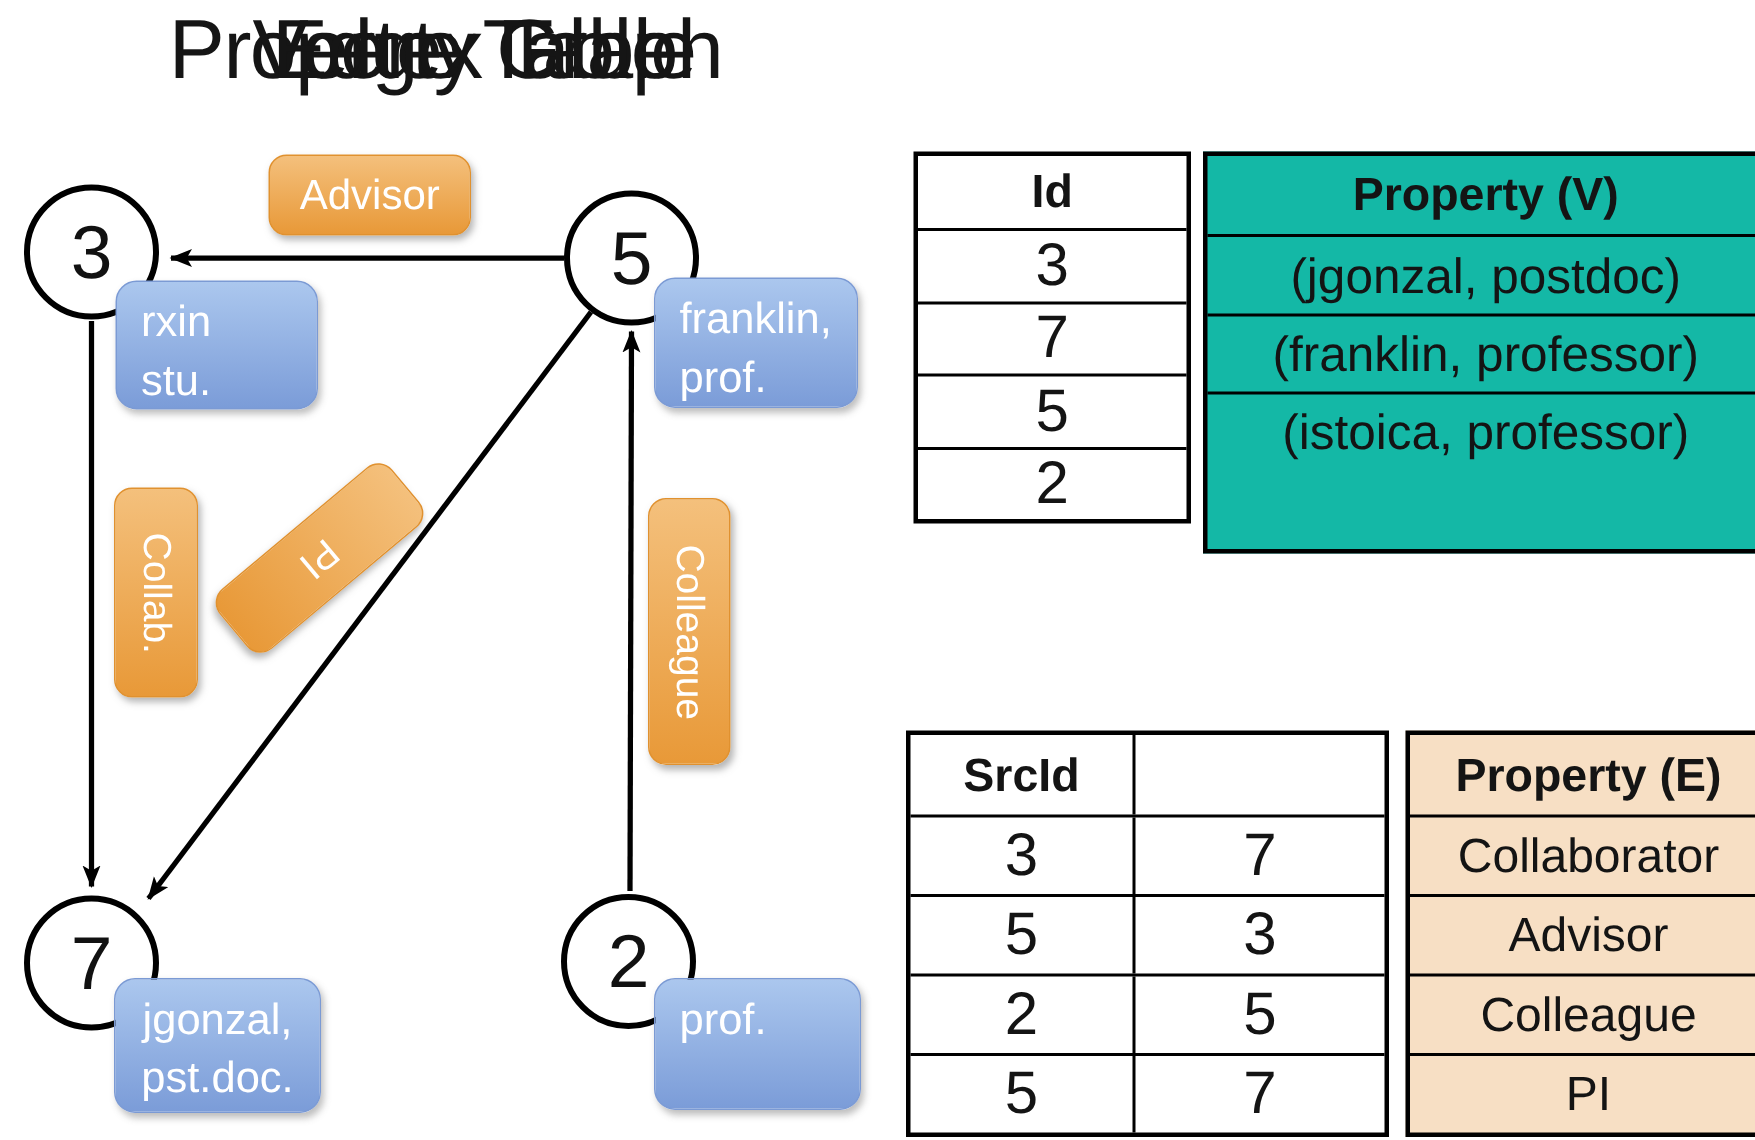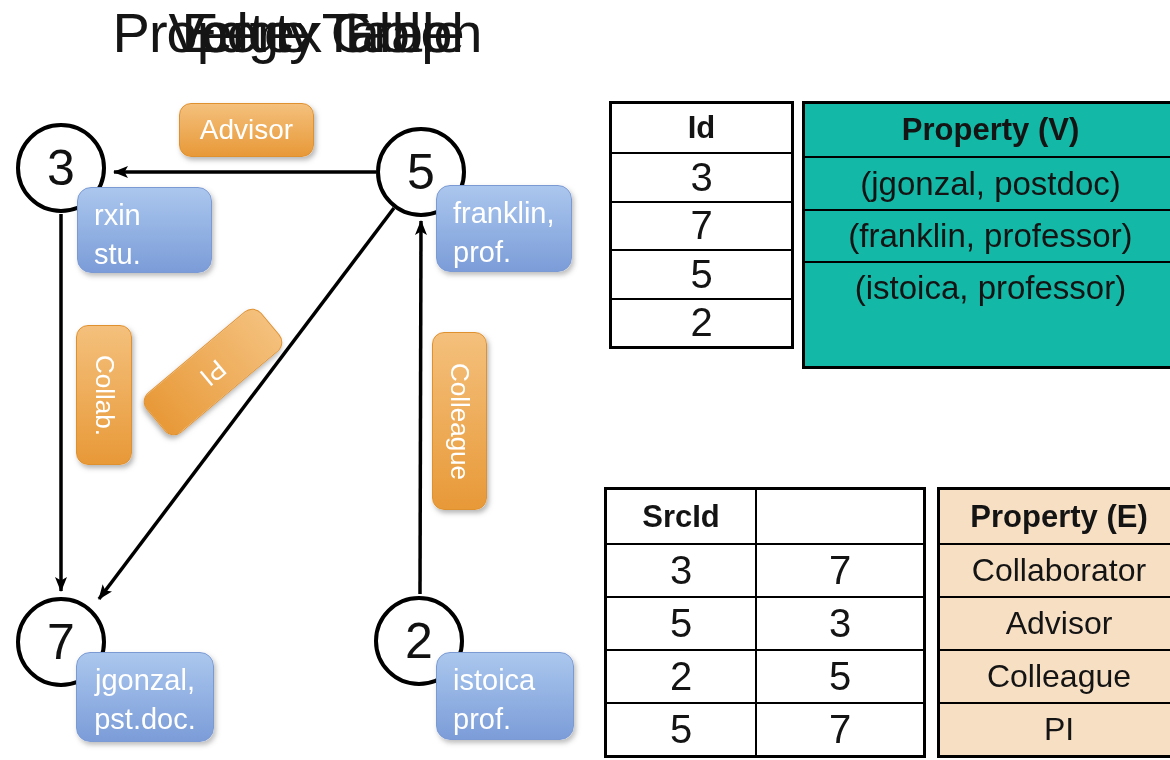--- a/index.html
+++ b/index.html
@@ -109,7 +109,6 @@
     <div>pst.doc.</div>
   </div>
   <div class="vbox" style="left:422px;top:652px;width:138px;height:88px;">
-    <div>istoica</div>
     <div>prof.</div>
   </div>
 

